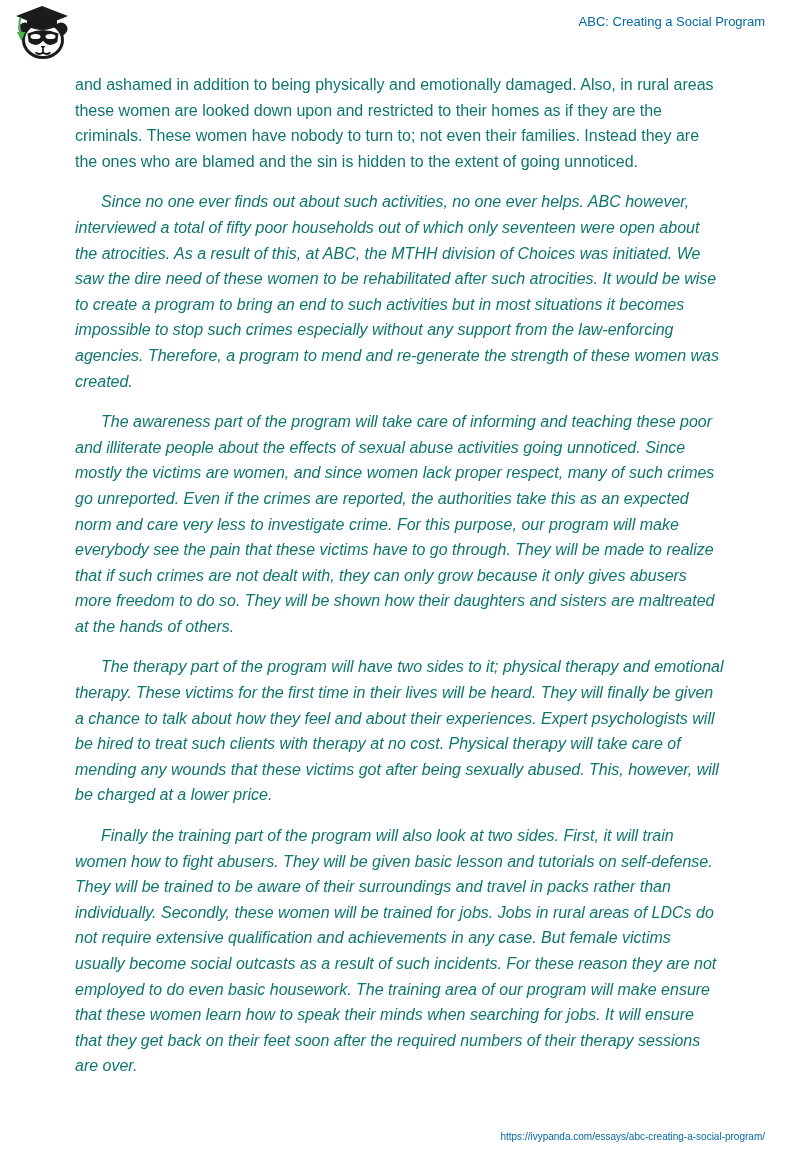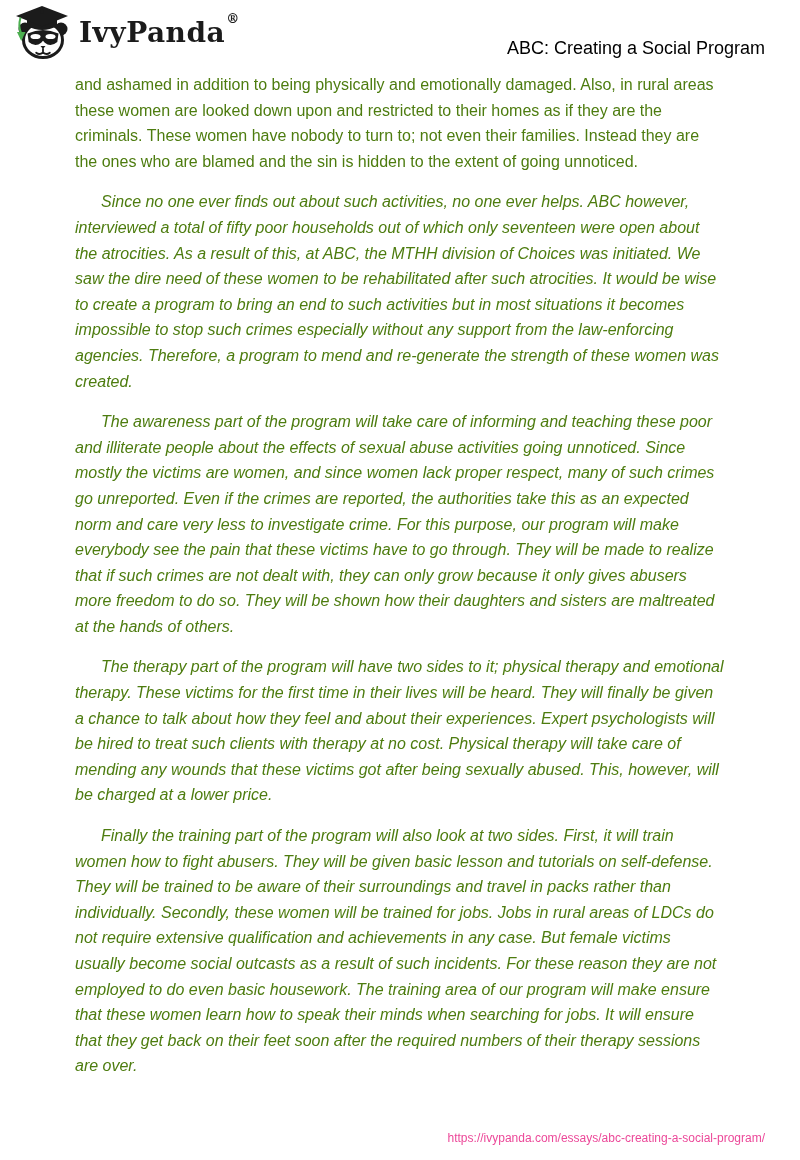--- a/index.html
+++ b/index.html
@@ -115,7 +115,6 @@
           <polygon points="3,26 11.5,26 7.2,35" fill="#4caf50"></polygon>
         </svg>
       </span>
-      <span class="brand-name"><span>IvyPanda</span><span class="brand-reg">®</span></span>
     </div>
     <div class="doc-title">ABC: Creating a Social Program</div>
   </div>

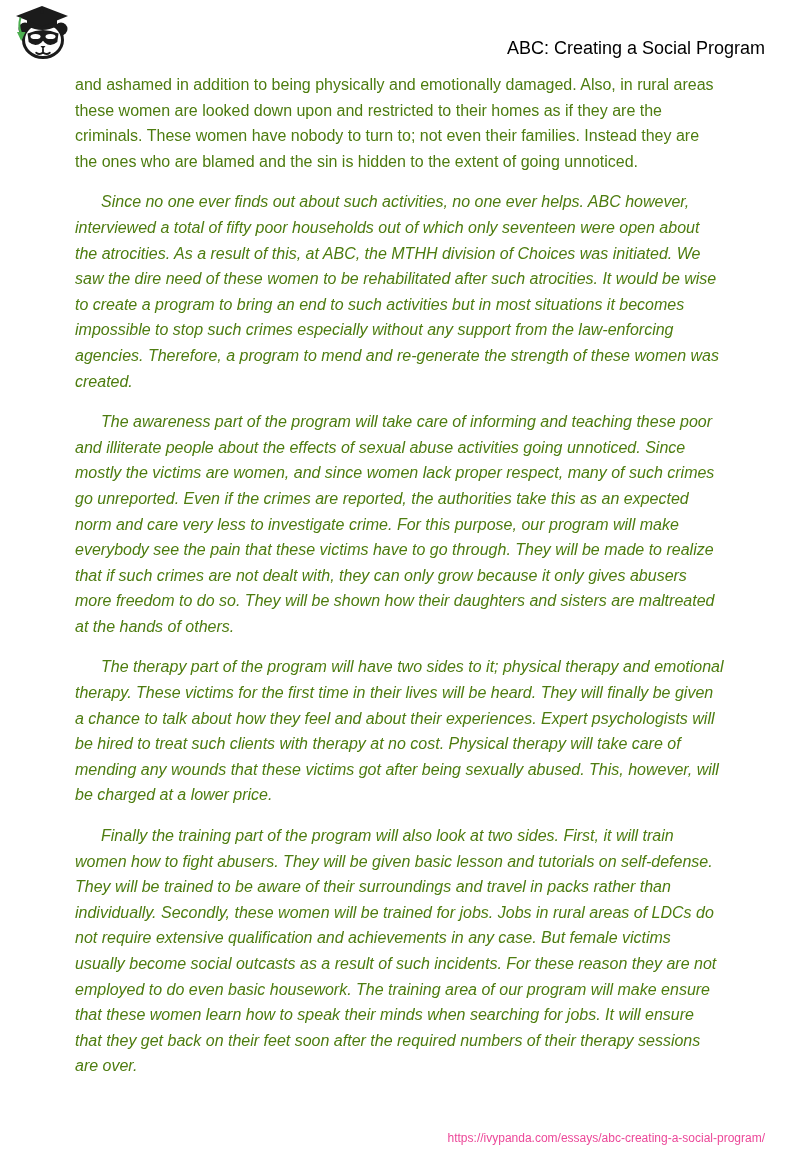--- a/index.html
+++ b/index.html
@@ -48,9 +48,8 @@
     position: absolute;
     top: 14px;
     right: 35px;
-    font-size: 18px;
-    color: #000000;
-    margin-top: 24px;
+    font-size: 13px;
+    color: #0369a1;
   }
 
   

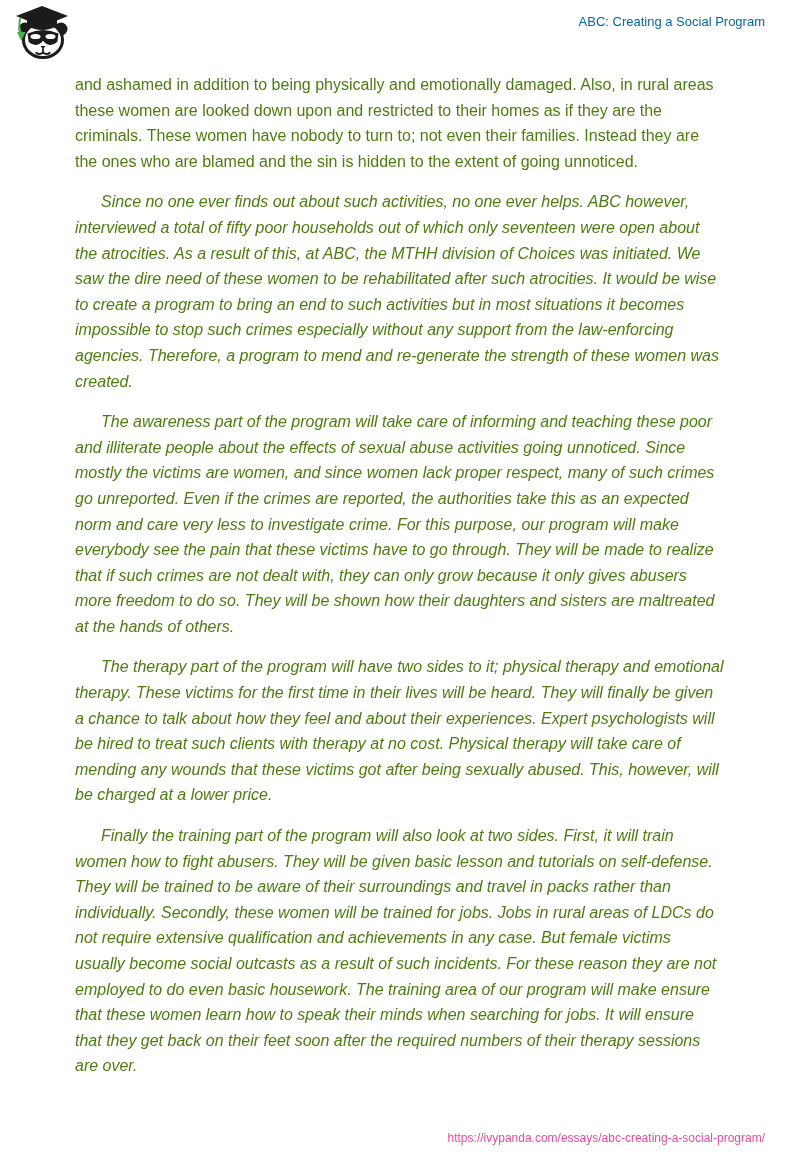--- a/index.html
+++ b/index.html
@@ -60,7 +60,7 @@
     width: 650px;
     font-size: 16px;
     line-height: 25.6px;
-    color: #4d7c0f;
+    color: #0f766e;
   }
   .article p {
     margin: 0 0 15px 0;

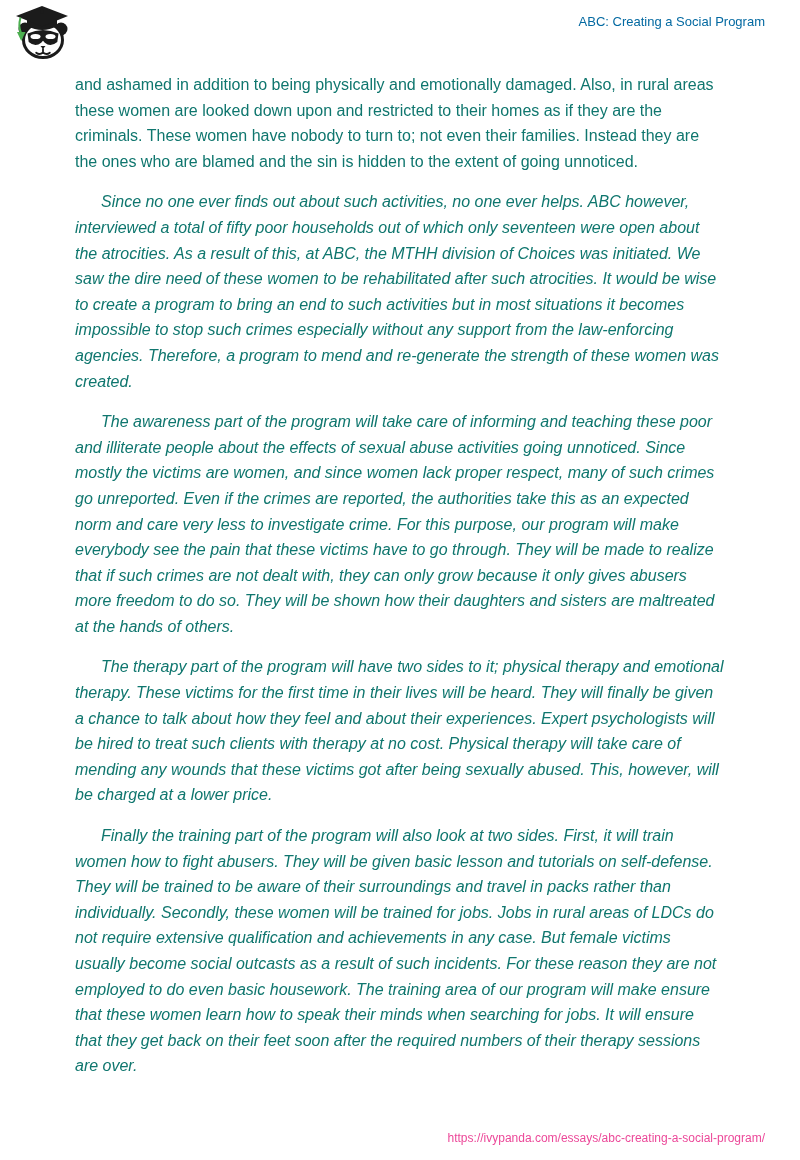--- a/index.html
+++ b/index.html
@@ -75,8 +75,8 @@
     position: absolute;
     top: 1131px;
     right: 35px;
-    font-size: 12px;
-    color: #ec4899;
+    font-size: 10px;
+    color: #0369a1;
   }
 </style>
 </head>

